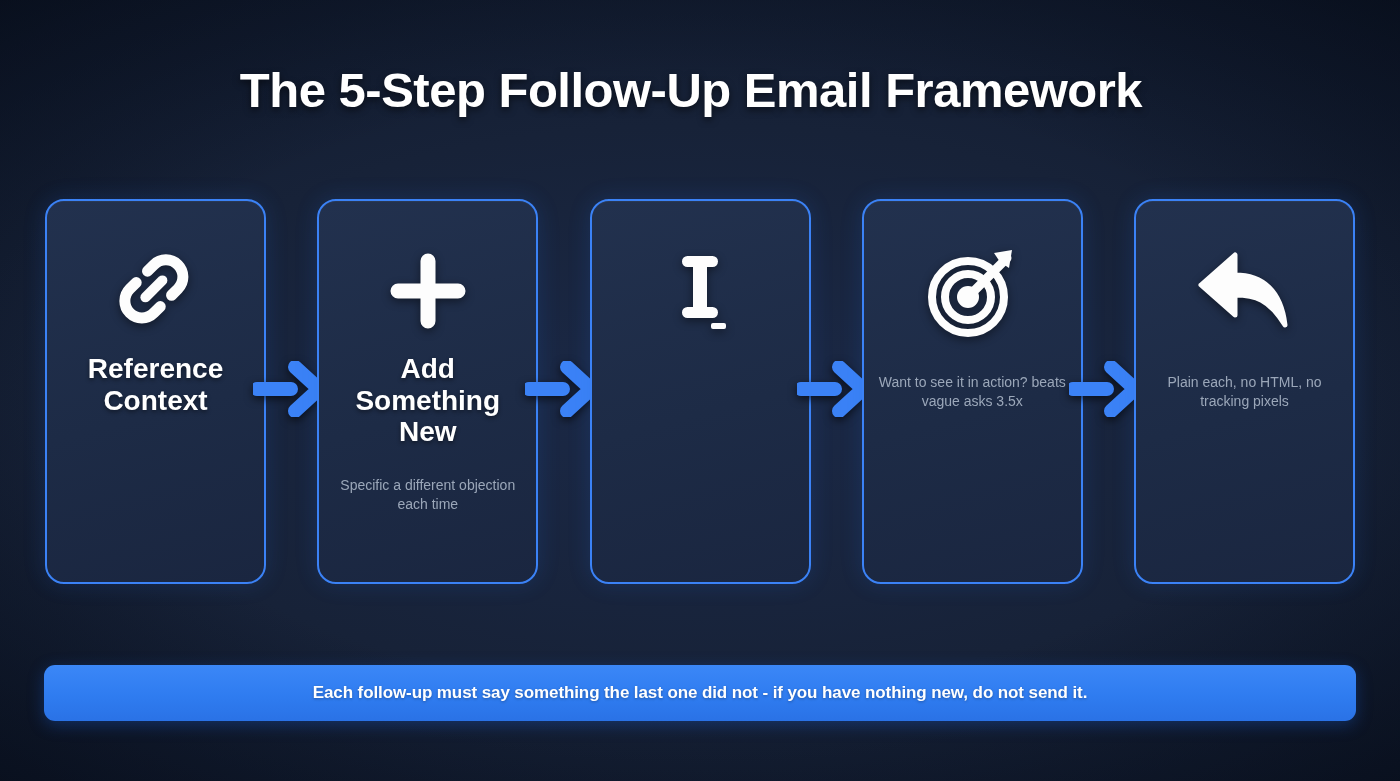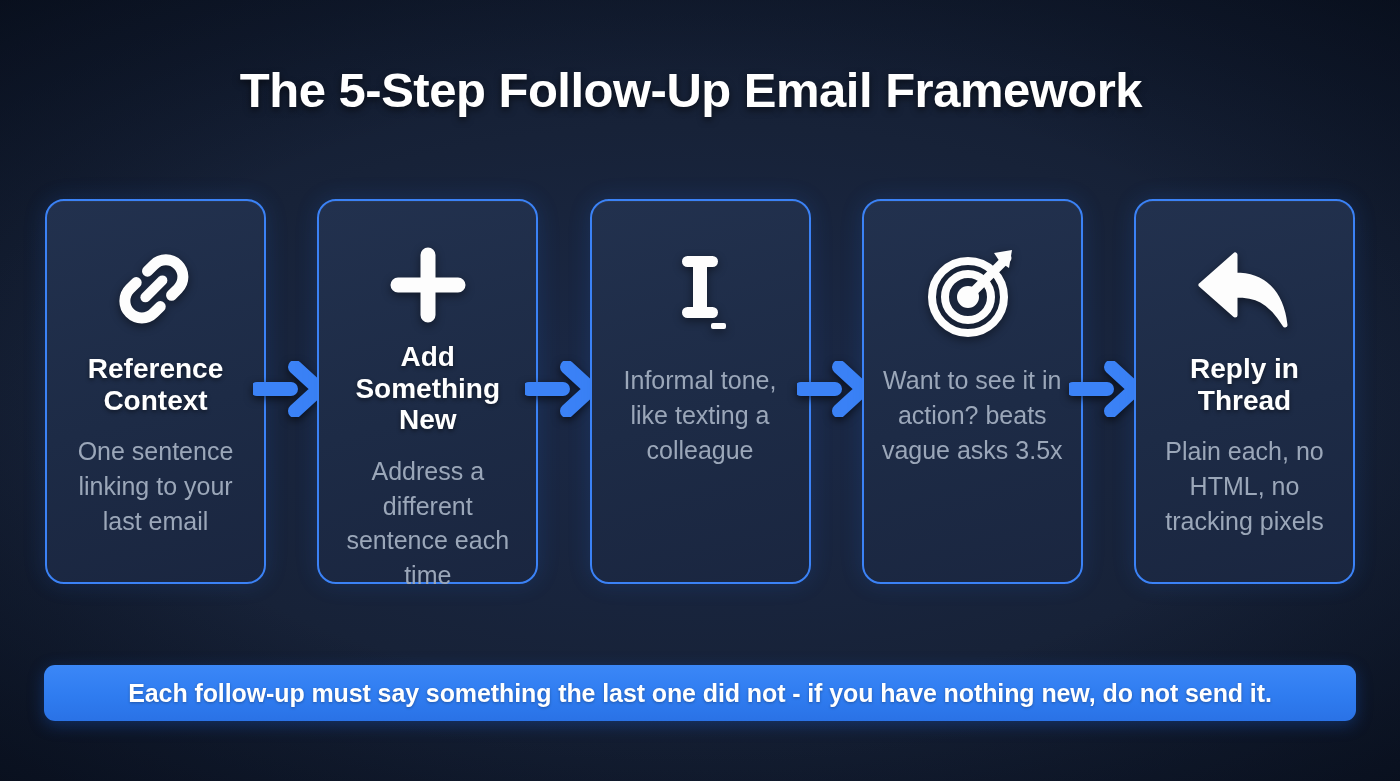--- a/index.html
+++ b/index.html
@@ -155,7 +155,6 @@
         </g>
       </svg>
     </div>
-    <div class="card-desc">Informal tone, like texting a colleague</div>
   </div>
 
   <div class="gap">

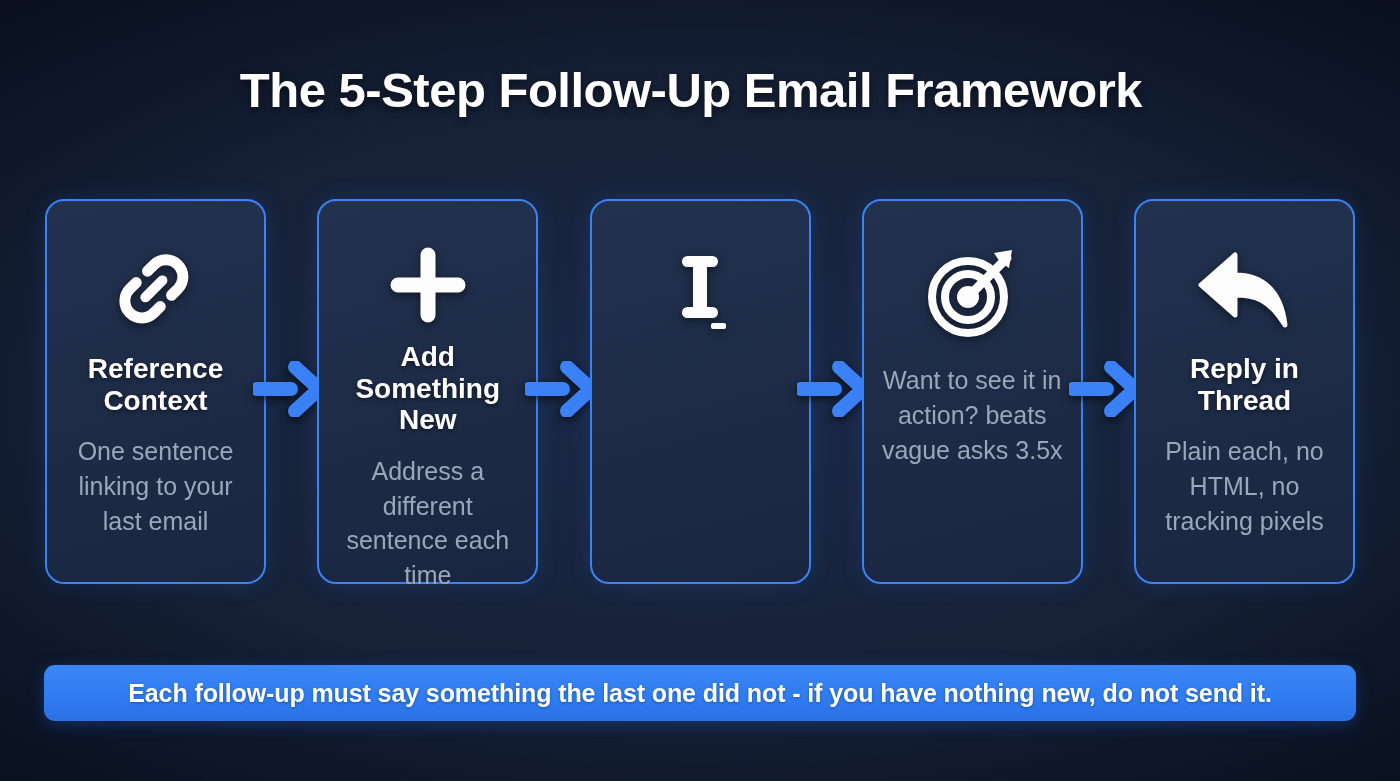--- a/index.html
+++ b/index.html
@@ -60,8 +60,8 @@
     text-shadow:0 2px 4px rgba(0,0,0,0.45);
   }
   .card-desc{
-    margin-top:18px;
-    font-size:25px; line-height:1.39;
+    margin-top:28px;
+    font-size:14px; line-height:1.39;
     color:#9ba7b9;
   }
 

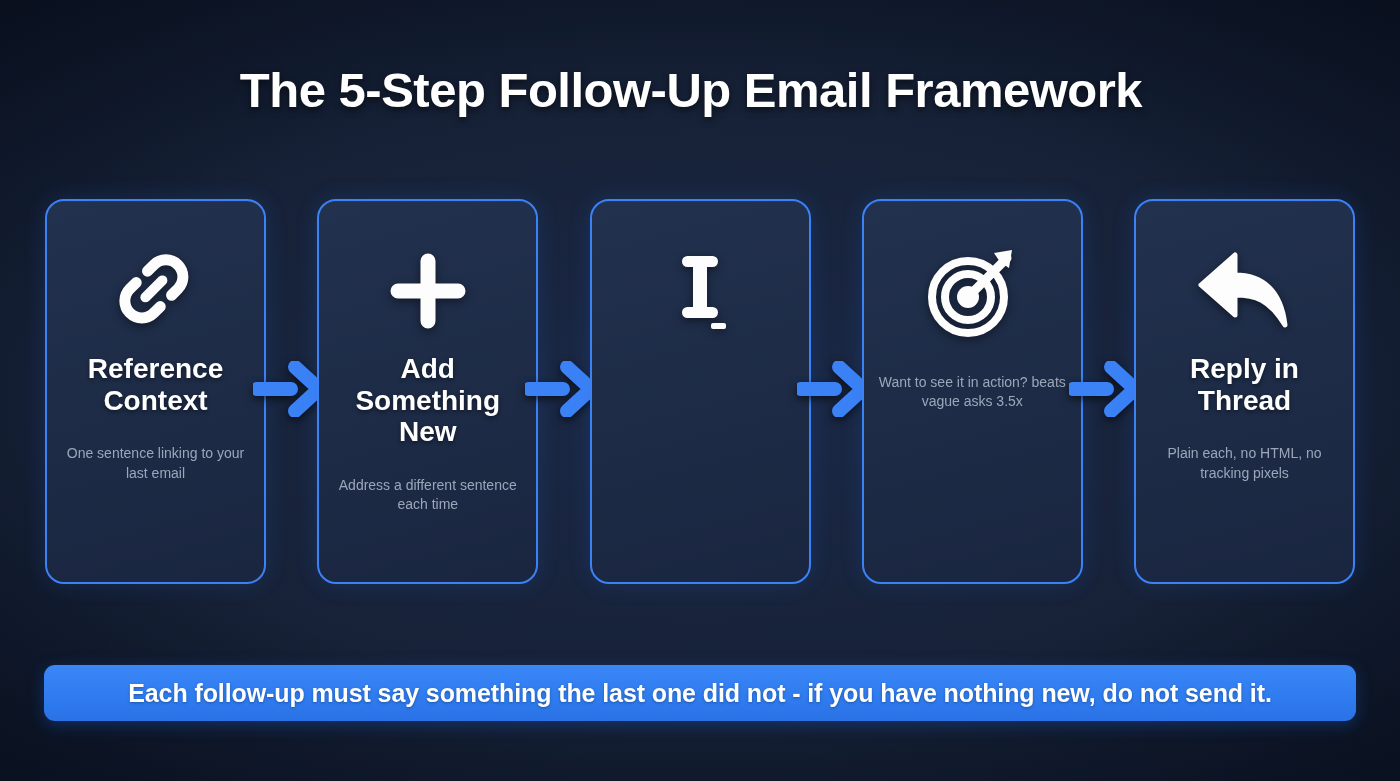--- a/index.html
+++ b/index.html
@@ -194,7 +194,6 @@
         <path d="M40 12 L40 32 C68 32 86 48 90 82 C74 56 60 52 40 52 L40 72 L6 42 Z" fill="#fdfdfd" stroke="#fdfdfd" stroke-width="5" stroke-linejoin="round"></path>
       </svg>
     </div>
-    <div class="card-title">Reply in Thread</div>
     <div class="card-desc">Plain each, no HTML, no tracking pixels</div>
   </div>
 

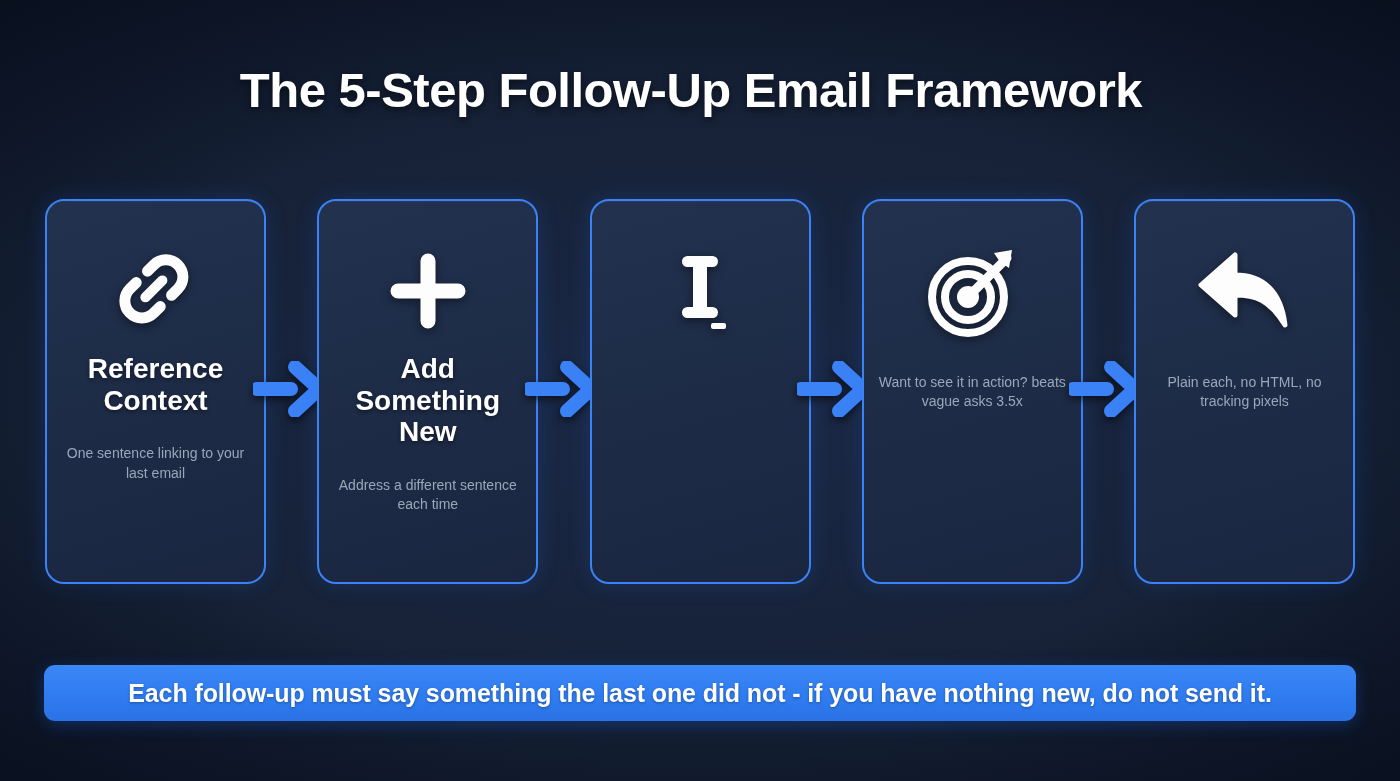--- a/index.html
+++ b/index.html
@@ -115,7 +115,6 @@
       </svg>
     </div>
     <div class="card-title">Reference Context</div>
-    <div class="card-desc">One sentence linking to your last email</div>
   </div>
 
   <div class="gap">

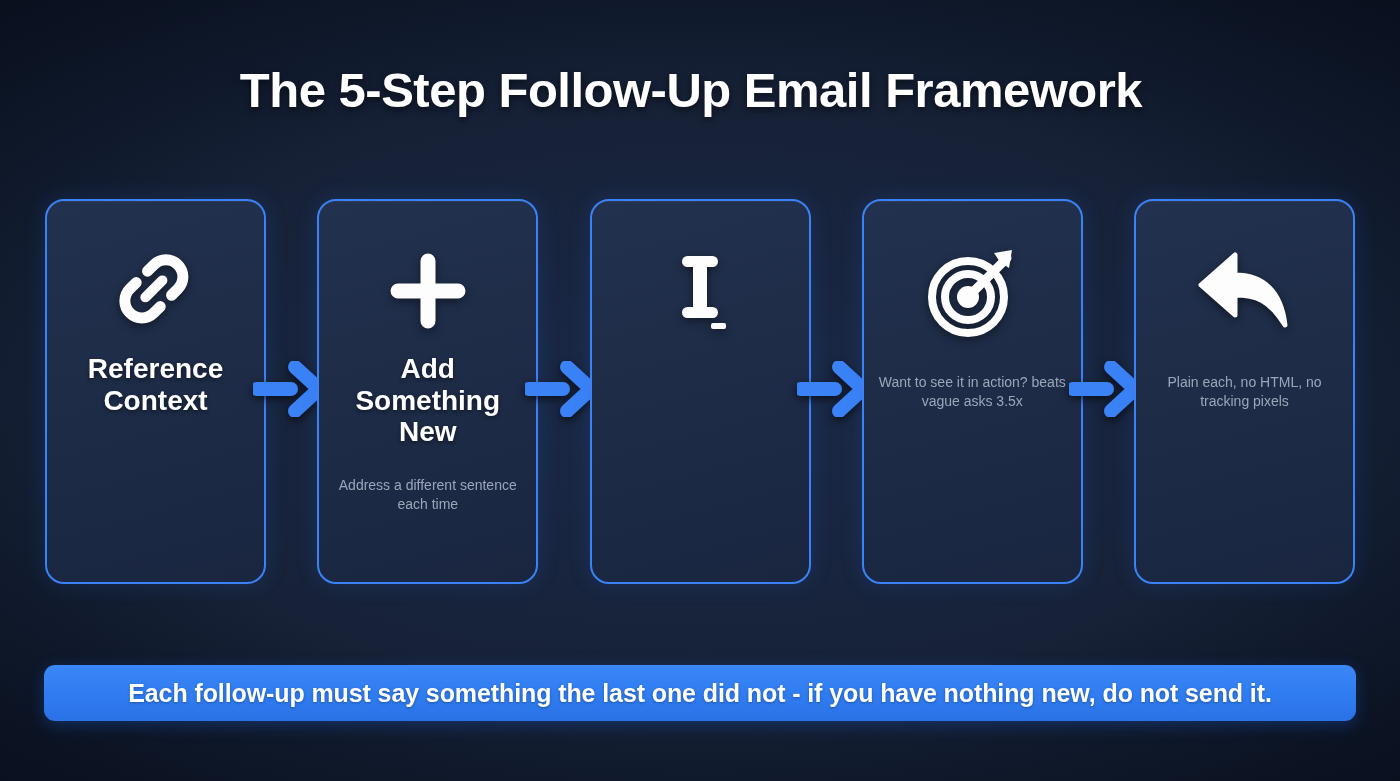--- a/index.html
+++ b/index.html
@@ -132,7 +132,7 @@
       </svg>
     </div>
     <div class="card-title">Add Something New</div>
-    <div class="card-desc">Address a different sentence each time</div>
+    <div class="card-desc">Specific a different objection each time</div>
   </div>
 
   <div class="gap">

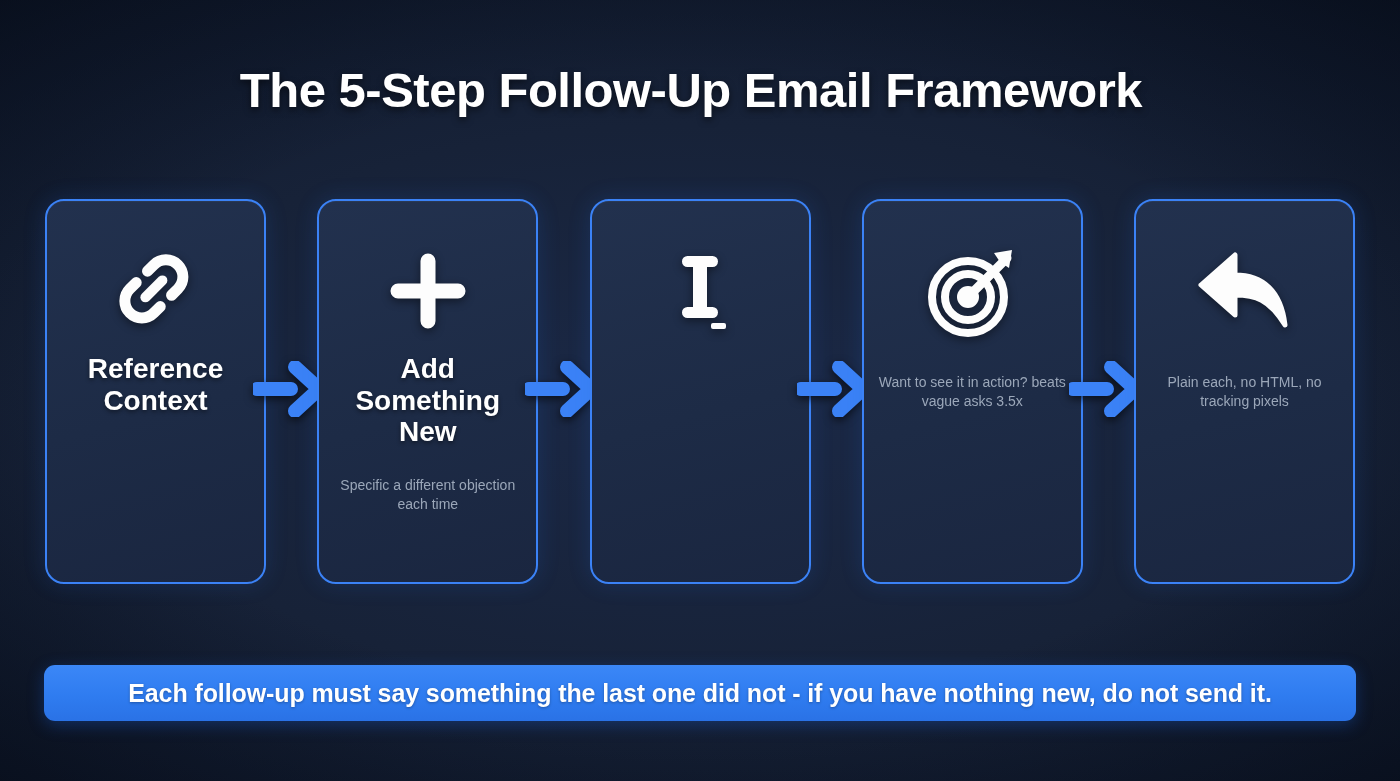--- a/index.html
+++ b/index.html
@@ -90,7 +90,7 @@
     box-shadow:0 4px 16px rgba(23,80,180,0.42);
   }
   .banner-text{
-    font-size:25px; font-weight:bold; color:#ffffff;
+    font-size:17px; font-weight:bold; color:#ffffff;
     letter-spacing:-0.1px;
     text-shadow:0 1px 3px rgba(0,0,0,0.30);
   }

